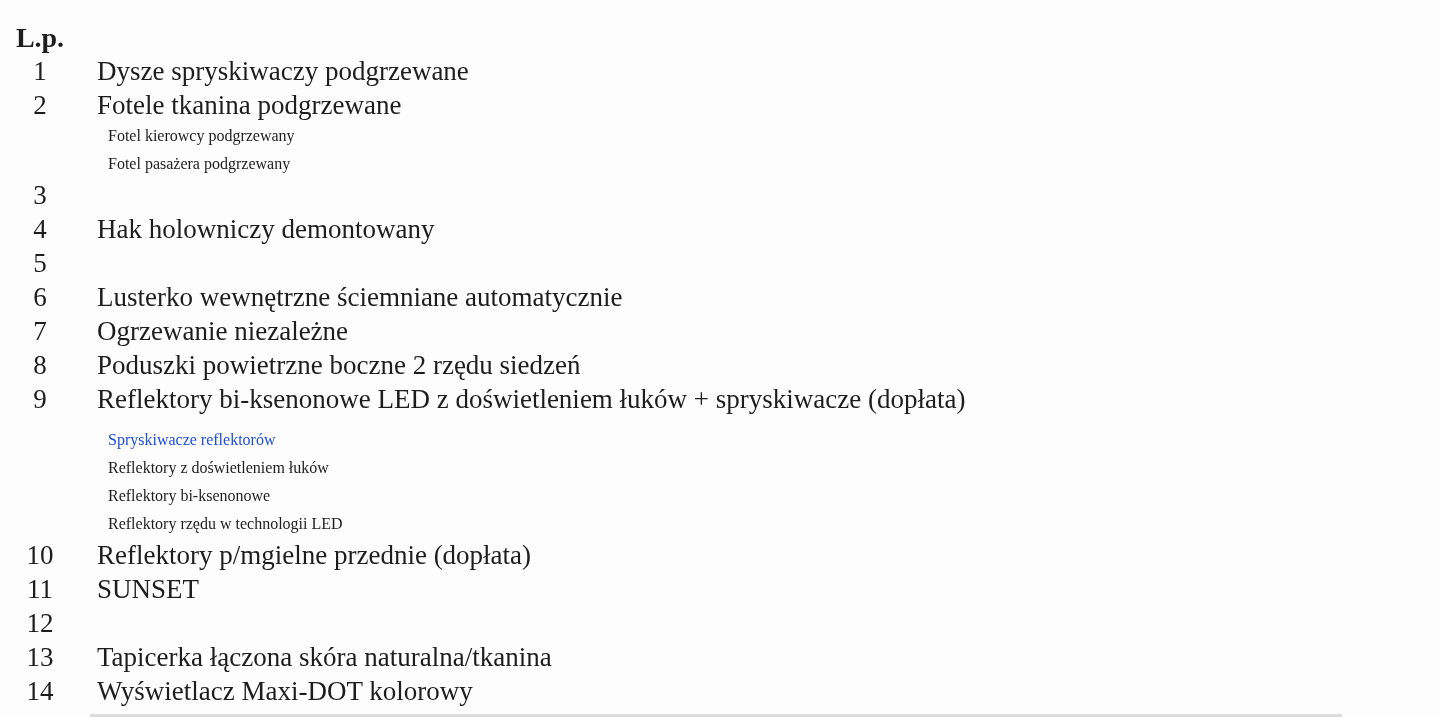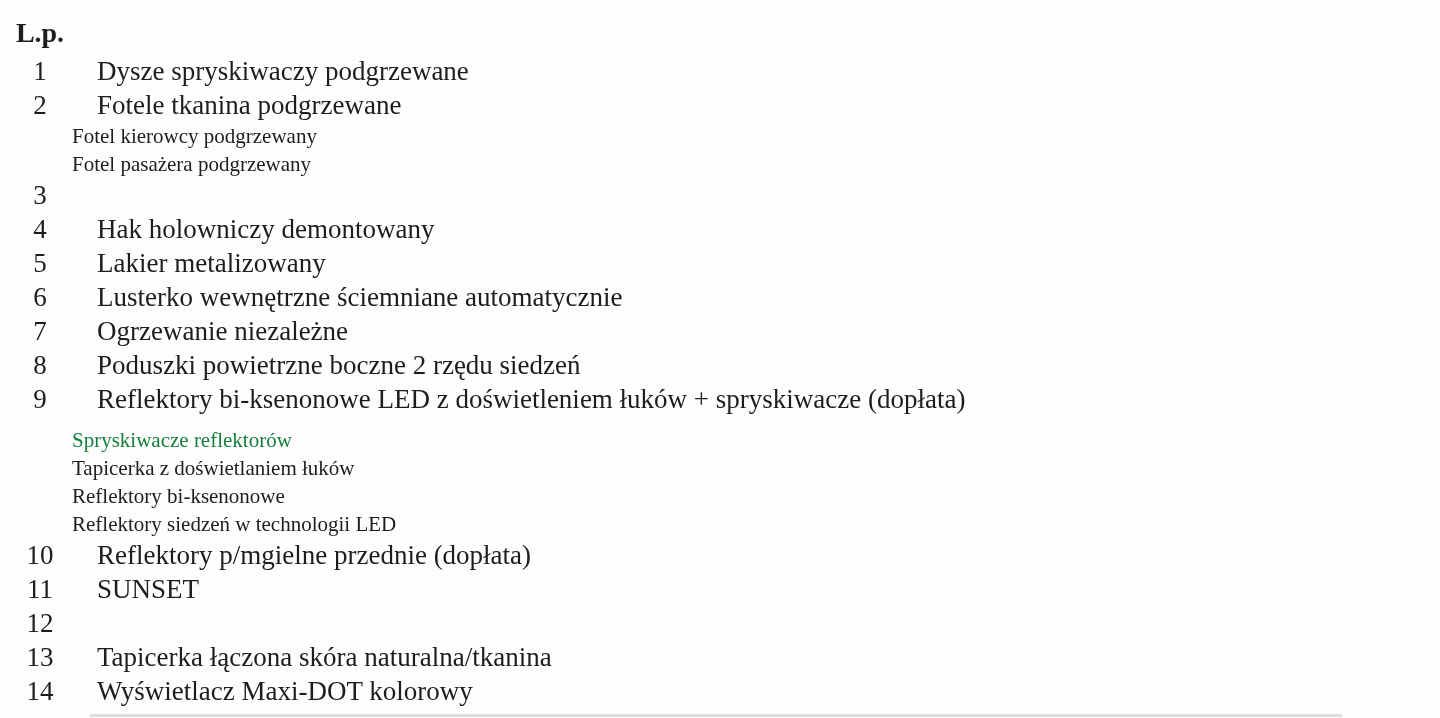--- a/index.html
+++ b/index.html
@@ -17,7 +17,7 @@
   .hdr-row {
     display: flex;
     height: 42px;
-    align-items: center;
+    align-items: flex-end;
     font-weight: bold;
     font-size: 28px;
   }

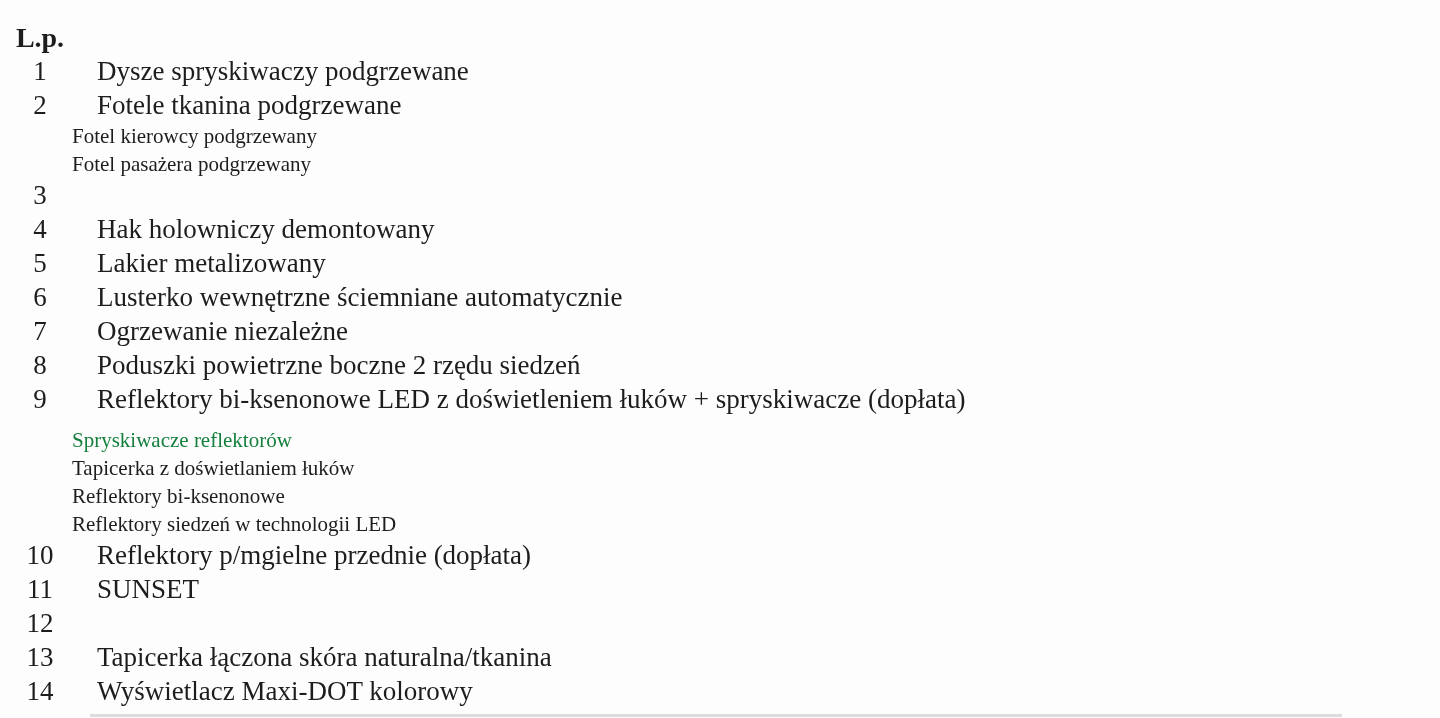--- a/index.html
+++ b/index.html
@@ -40,8 +40,8 @@
     display: flex;
     height: 28px;
     align-items: center;
-    font-size: 21px;
-    padding-left: 72px;
+    font-size: 16px;
+    padding-left: 108px;
     white-space: nowrap;
   }
   .sub-row.muted {

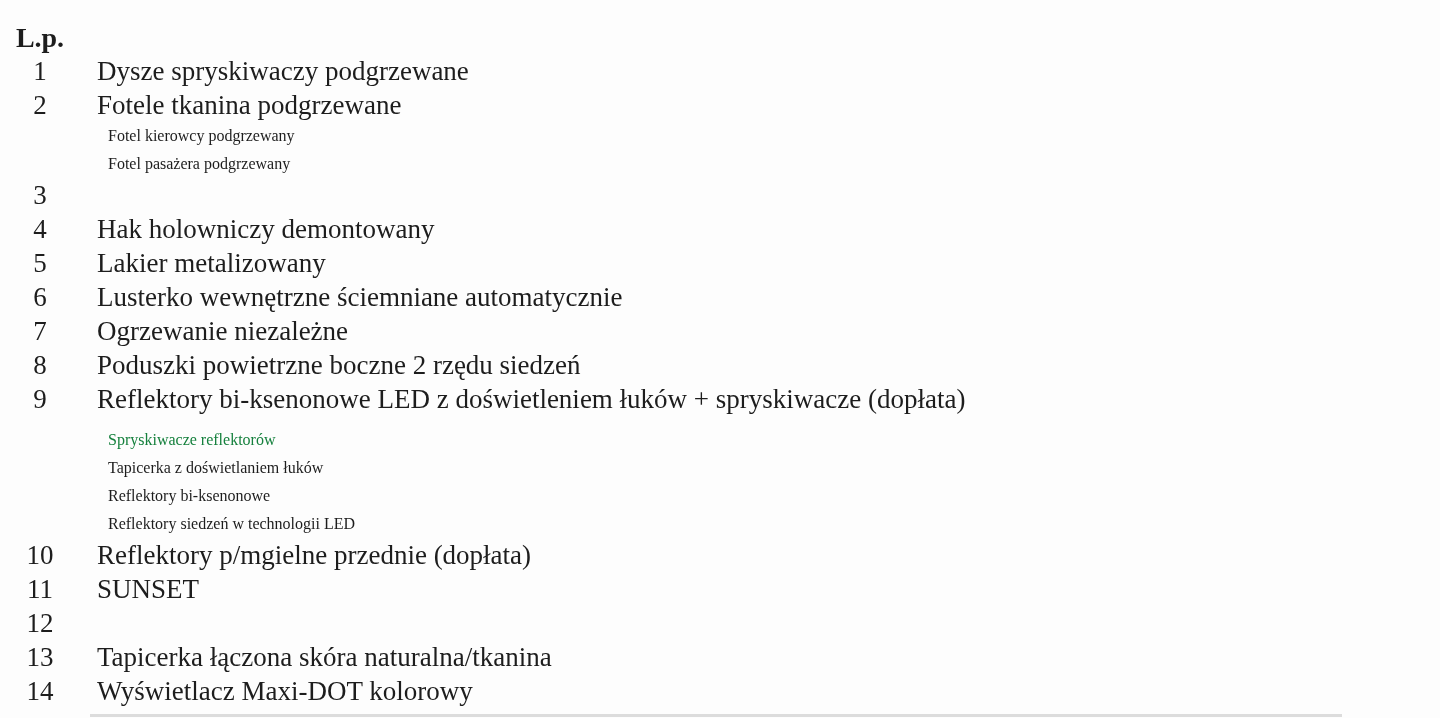--- a/index.html
+++ b/index.html
@@ -85,7 +85,6 @@
       </div>
       <div class="item-row">
         <div class="num-cell">5</div>
-        <div class="label-cell">Lakier metalizowany</div>
       </div>
       <div class="item-row">
         <div class="num-cell">6</div>

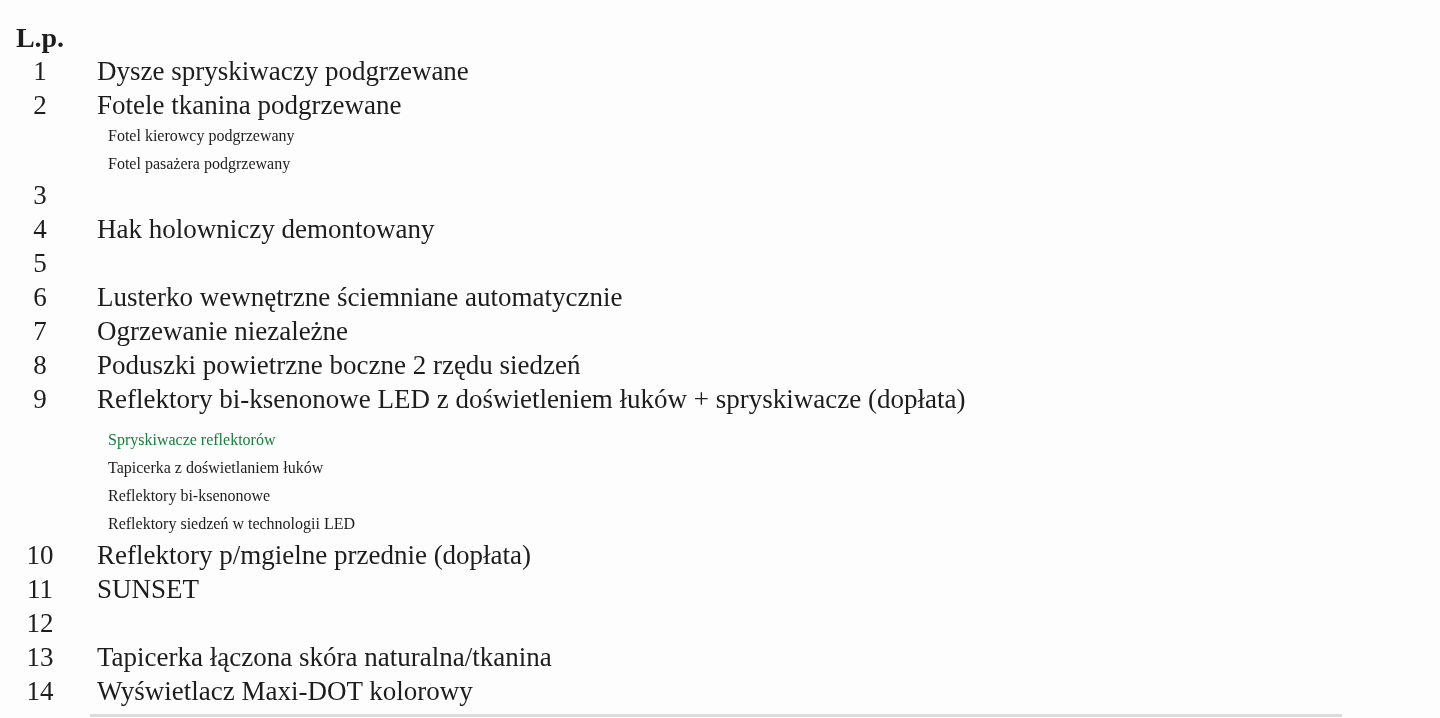--- a/index.html
+++ b/index.html
@@ -45,7 +45,7 @@
     white-space: nowrap;
   }
   .sub-row.muted {
-    color: #15803d;
+    color: #1d4ed8;
     margin-top: 10px;
   }
   .bottom-line {

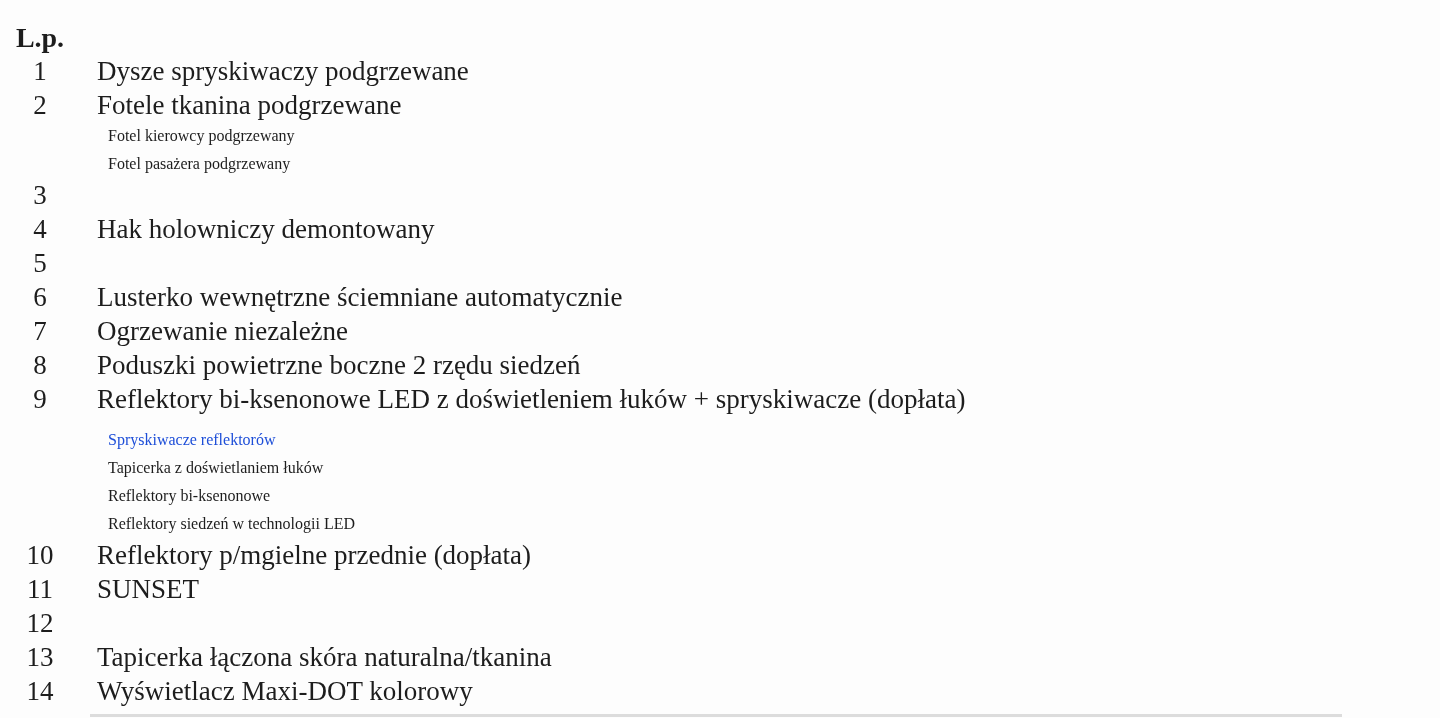--- a/index.html
+++ b/index.html
@@ -103,7 +103,7 @@
         <div class="label-cell">Reflektory bi-ksenonowe LED z doświetleniem łuków + spryskiwacze (dopłata)</div>
       </div>
       <div class="sub-row muted">Spryskiwacze reflektorów</div>
-      <div class="sub-row">Tapicerka z doświetlaniem łuków</div>
+      <div class="sub-row">Reflektory z doświetleniem łuków</div>
       <div class="sub-row">Reflektory bi-ksenonowe</div>
       <div class="sub-row">Reflektory siedzeń w technologii LED</div>
       <div class="item-row">

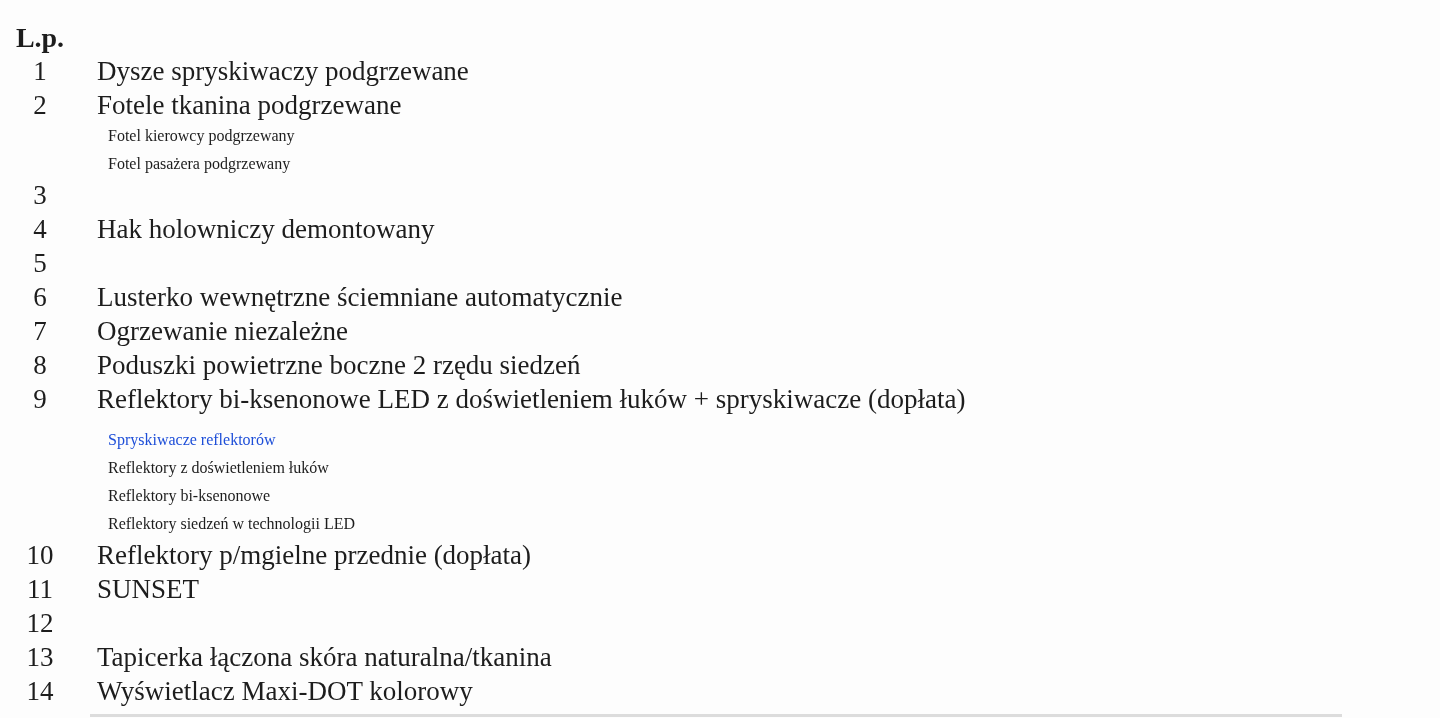--- a/index.html
+++ b/index.html
@@ -105,7 +105,7 @@
       <div class="sub-row muted">Spryskiwacze reflektorów</div>
       <div class="sub-row">Reflektory z doświetleniem łuków</div>
       <div class="sub-row">Reflektory bi-ksenonowe</div>
-      <div class="sub-row">Reflektory siedzeń w technologii LED</div>
+      <div class="sub-row">Reflektory rzędu w technologii LED</div>
       <div class="item-row">
         <div class="num-cell">10</div>
         <div class="label-cell">Reflektory p/mgielne przednie (dopłata)</div>

